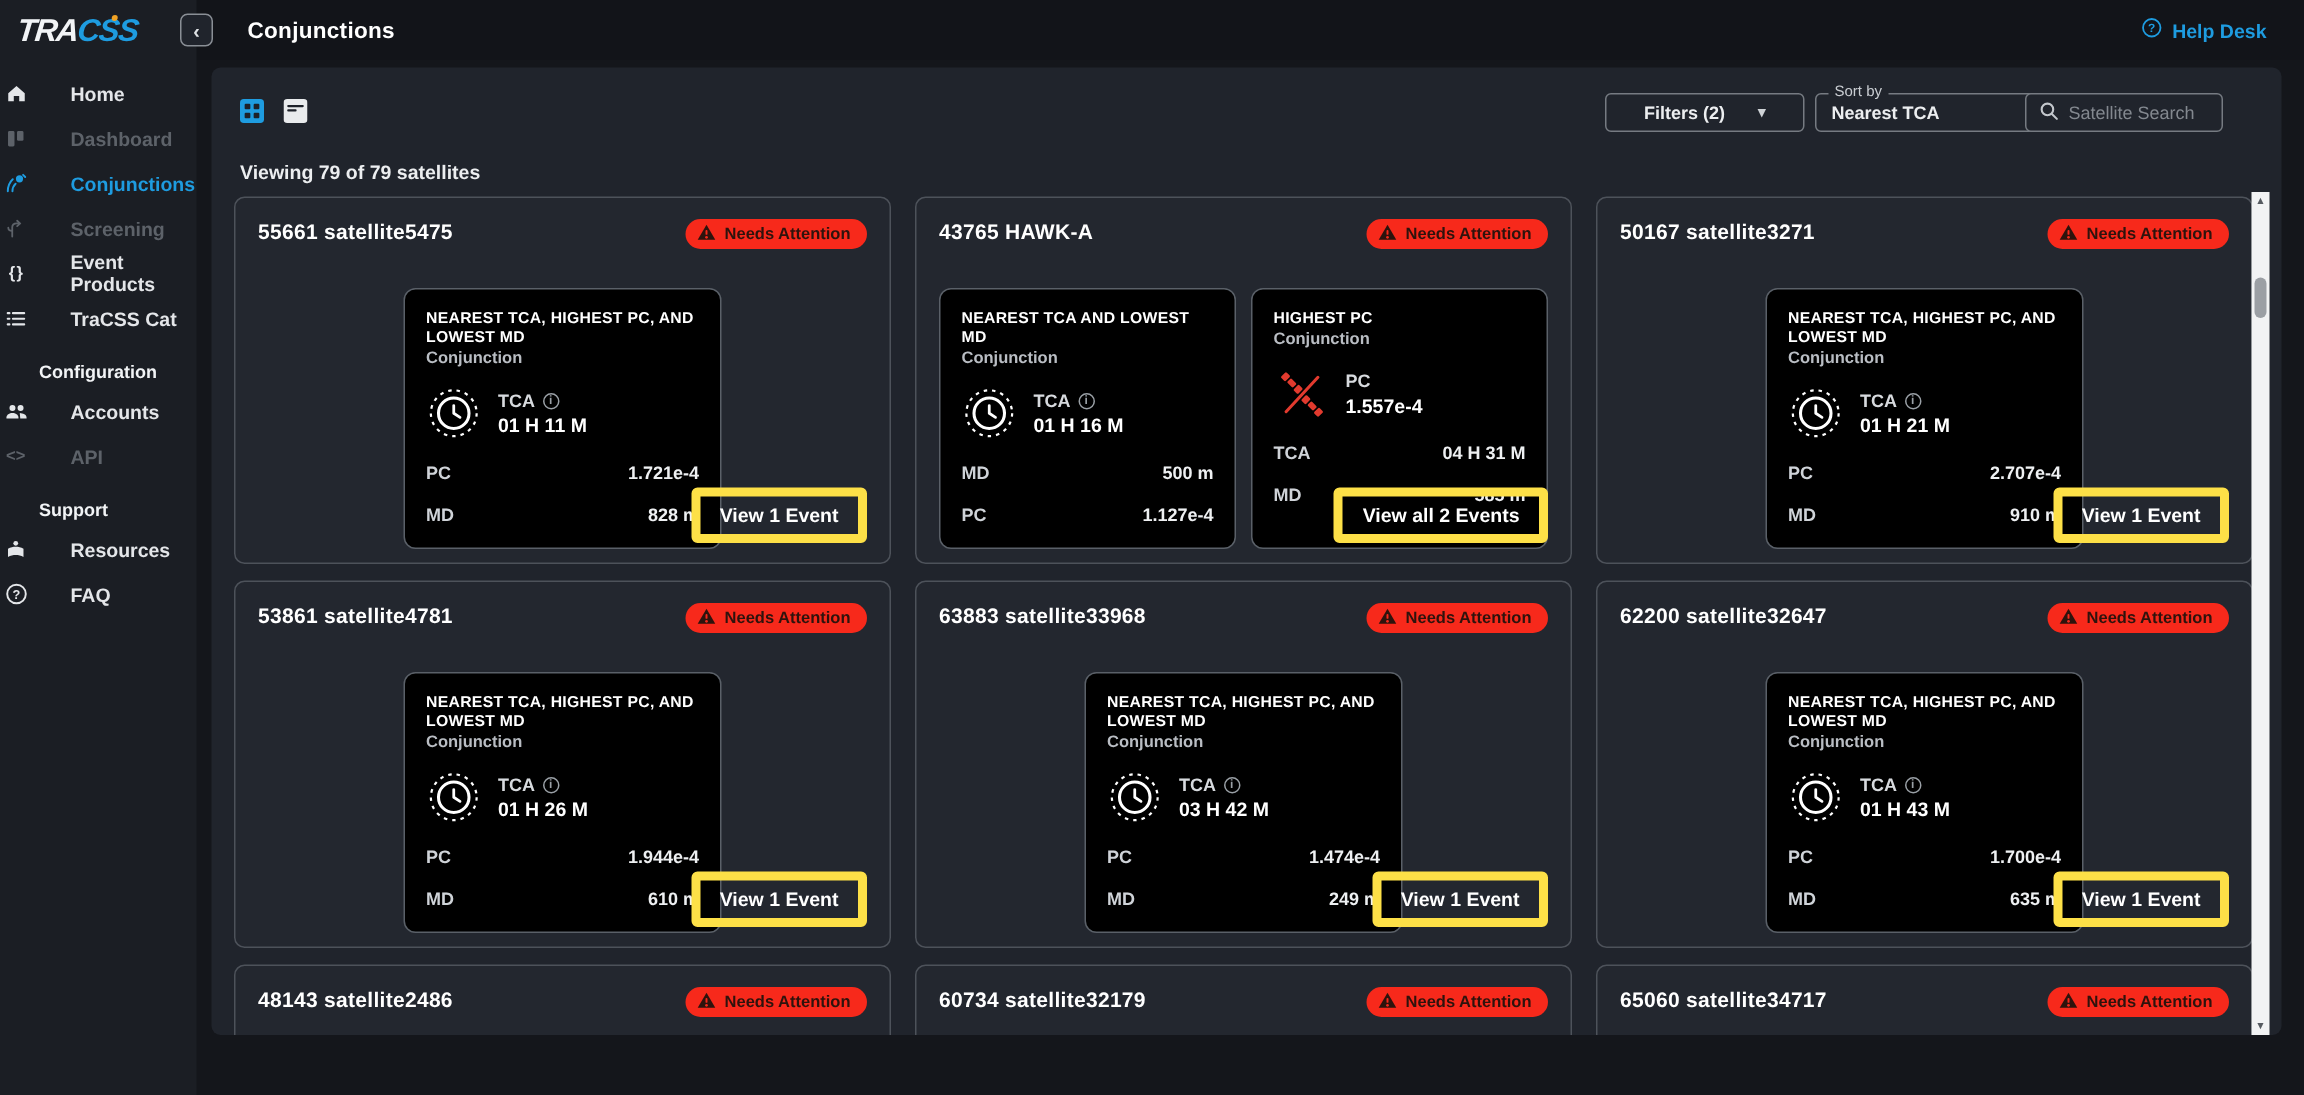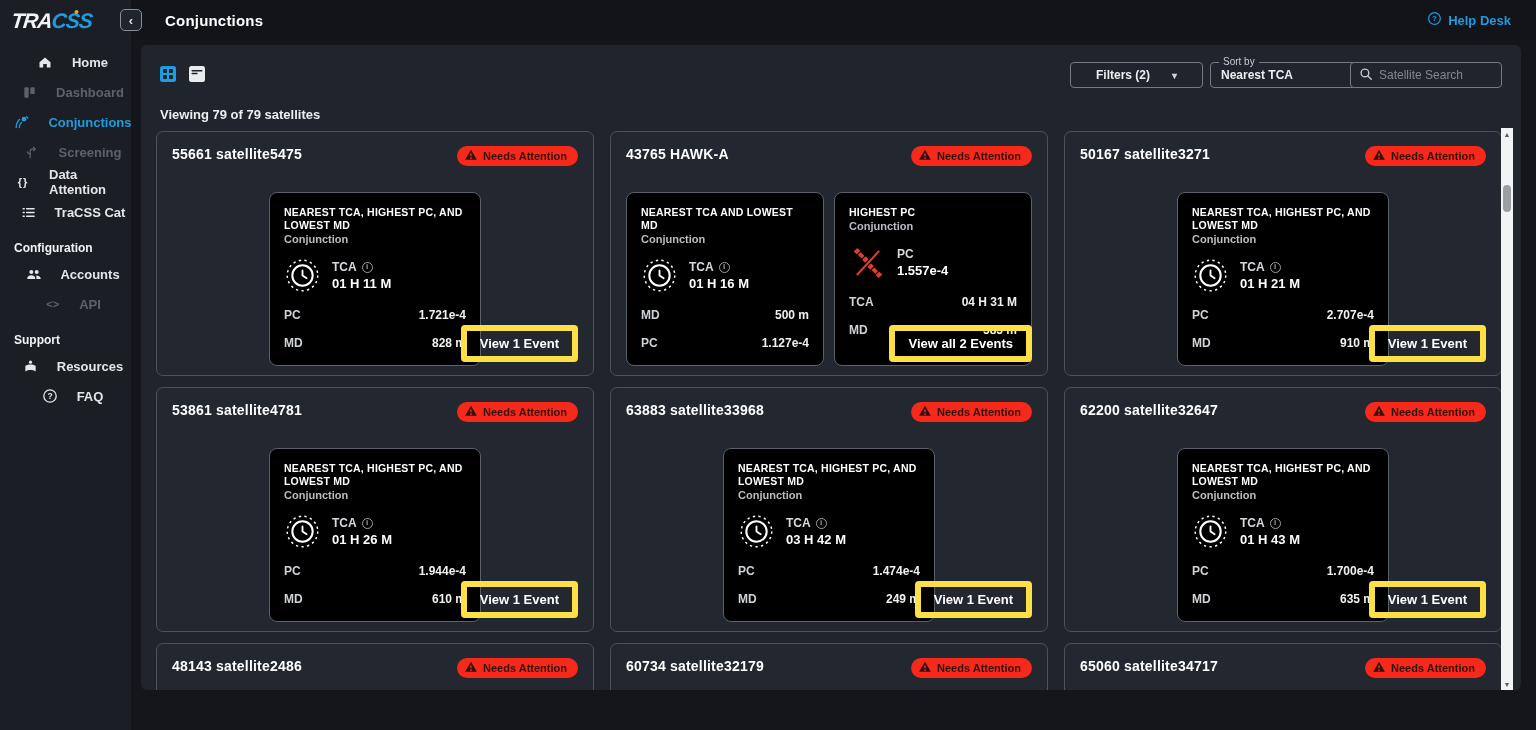--- a/index.html
+++ b/index.html
@@ -20,7 +20,7 @@
   .logo .p2 { color:#1e9ce0; }
   .logo-dot { position:absolute; top:10px; left:74px; width:4px; height:4px; border-radius:50%; background:#f0a224; }
   .nav { margin-top:14px; }
-  .nav-item { display:flex; align-items:center; gap:18px; height:30px; padding-left:14px; font-size:13px; font-weight:600; color:#e4e6e9; cursor:pointer;justify-content:center; }
+  .nav-item { display:flex; align-items:center; gap:28px; height:30px; padding-left:2px; font-size:13px; font-weight:600; color:#e4e6e9; cursor:pointer; }
   .nav-item .ic { width:17px; height:17px; display:flex; align-items:center; justify-content:center; flex:0 0 17px; }
   .nav-item.active { color:#1e9ce0; }
   .nav-item.disabled { color:#5d6269; cursor:default; }

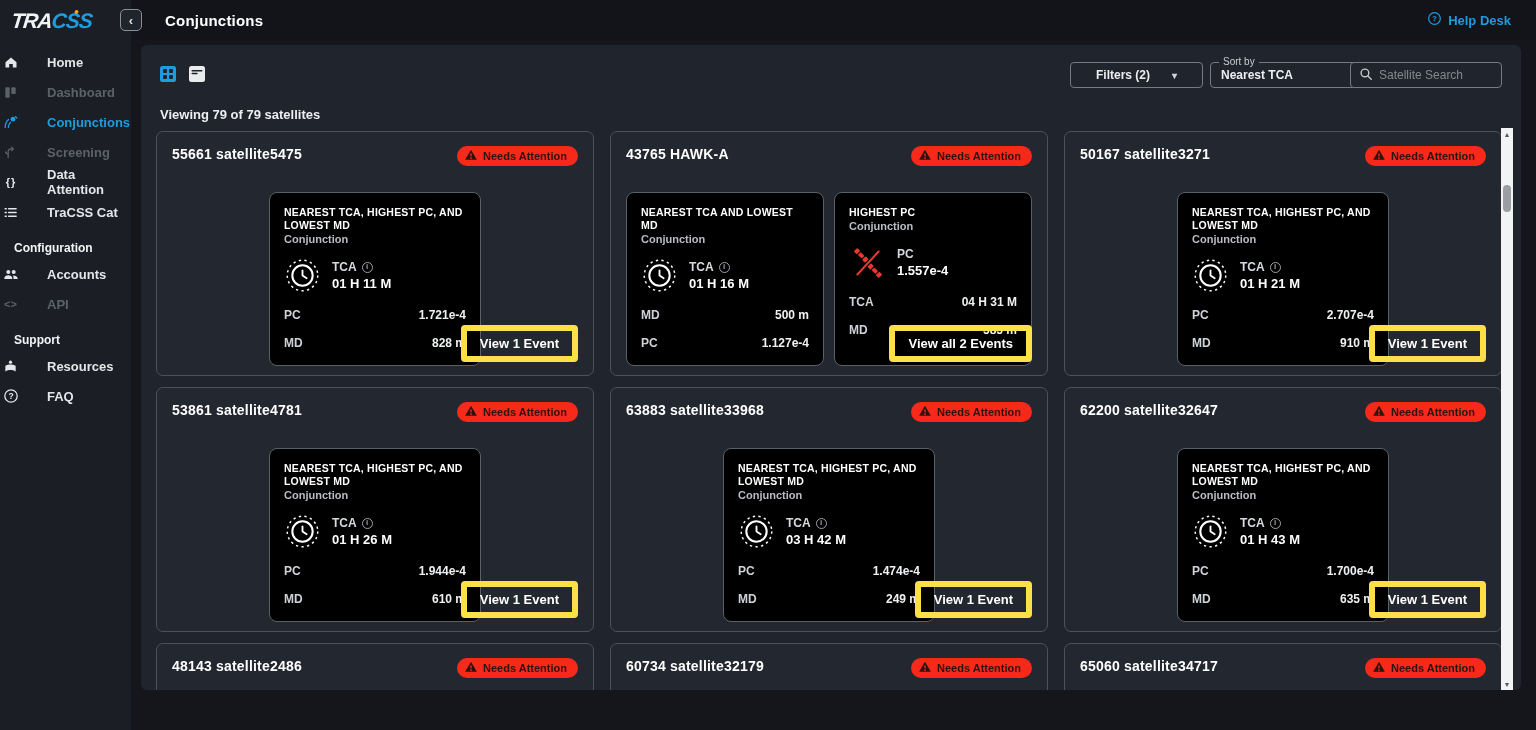--- a/index.html
+++ b/index.html
@@ -37,7 +37,7 @@
   .ctrl-sort { left:1069px; width:159px; padding:0 10px; justify-content:space-between; font-weight:700; cursor:pointer; }
   .ctrl-sort .legend { position:absolute; top:-7px; left:8px; font-size:10px; font-weight:400; color:#c9cdd2; background:#20242c; padding:0 4px; }
   .caret { color:#cfd3d7; font-size:10px; }
-  .ctrl-search { left:1209px; width:152px; padding:0 8px; gap:6px; }
+  .ctrl-search { left:1209px; width:132px; padding:0 8px; gap:6px; }
   .ctrl-search input { background:transparent; border:0; outline:0; color:#eceef0; font-size:12px; width:120px; font-family:"Liberation Sans", sans-serif; }
   .ctrl-search input::placeholder { color:#83888f; }
   

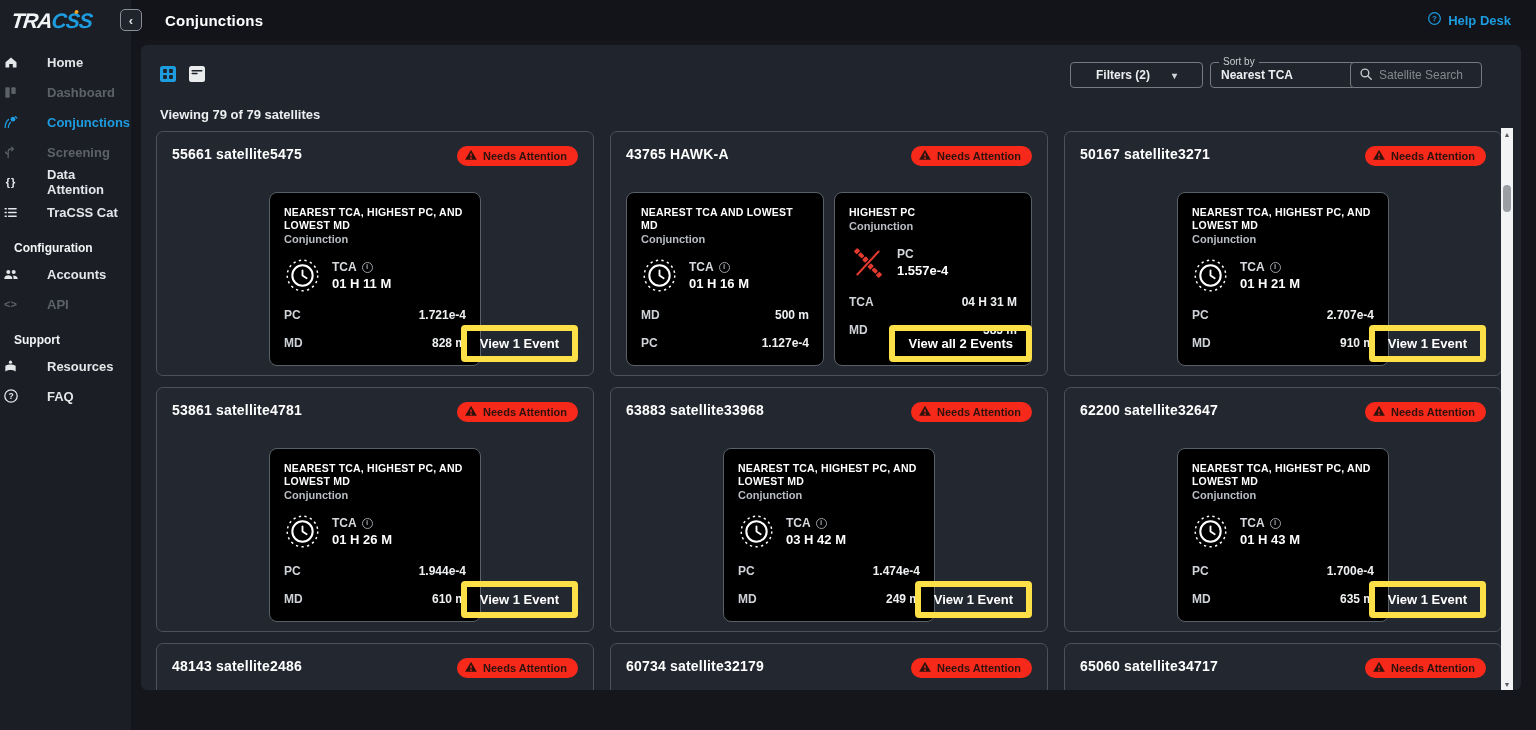--- a/index.html
+++ b/index.html
@@ -115,7 +115,7 @@
     </div>
     <div class="nav-item">
       <span class="ic txt-ic">{ }</span>
-      <span>Data Attention</span>
+      <span>Event Products</span>
     </div>
     <div class="nav-item">
       <span class="ic">

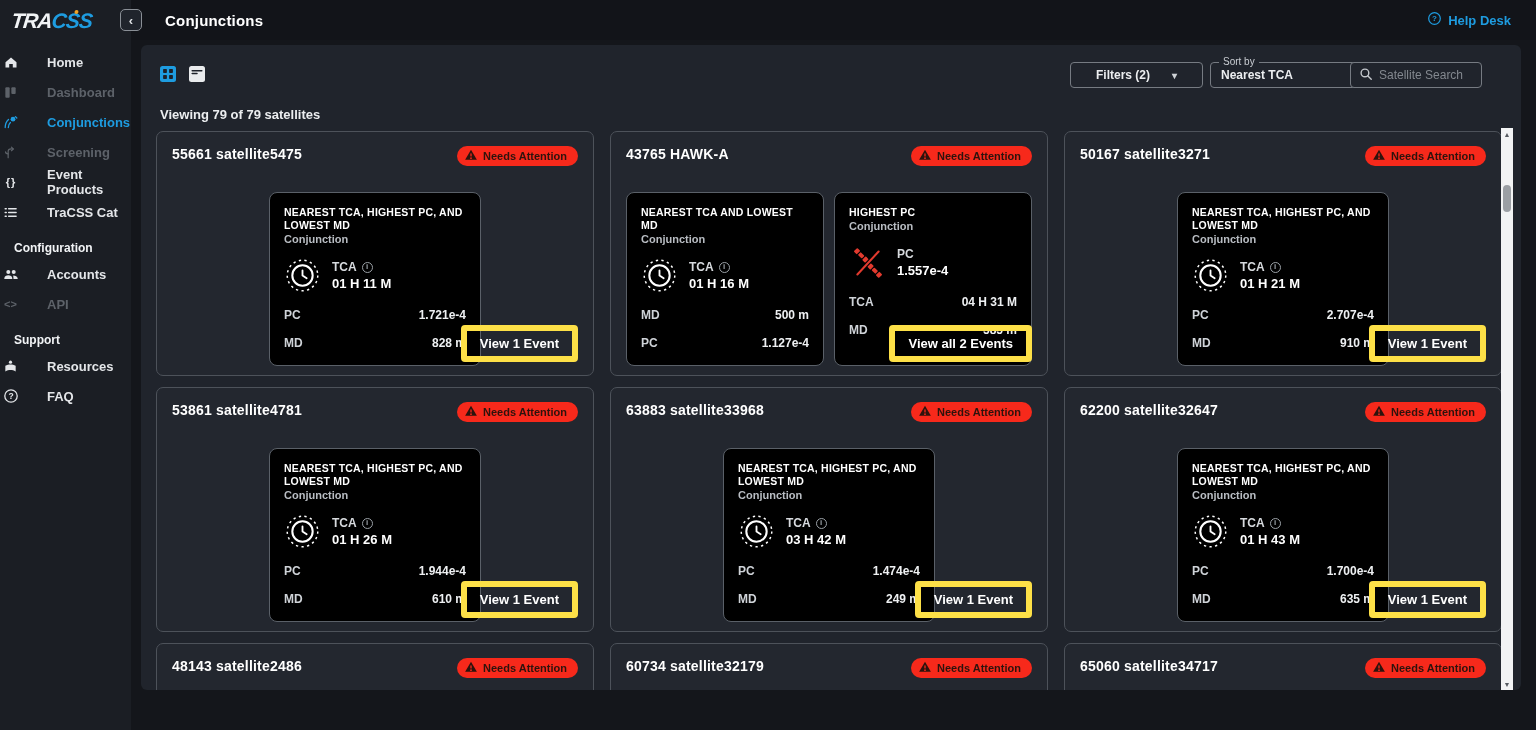--- a/index.html
+++ b/index.html
@@ -24,7 +24,7 @@
   .nav-item .ic { width:17px; height:17px; display:flex; align-items:center; justify-content:center; flex:0 0 17px; }
   .nav-item.active { color:#1e9ce0; }
   .nav-item.disabled { color:#5d6269; cursor:default; }
-  .nav-section { padding-left:14px; margin:14px 0 4px; font-size:12px; font-weight:700; color:#f2f4f6; }
+  .nav-section { padding-left:26px; margin:14px 0 4px; font-size:12px; font-weight:700; color:#f2f4f6; }
   .txt-ic { font-size:11px; font-weight:700; letter-spacing:0; }
   
   .panel { position:absolute; left:141px; top:45px; width:1380px; height:645px; background:#20242c; border-radius:6px; overflow:hidden; }

